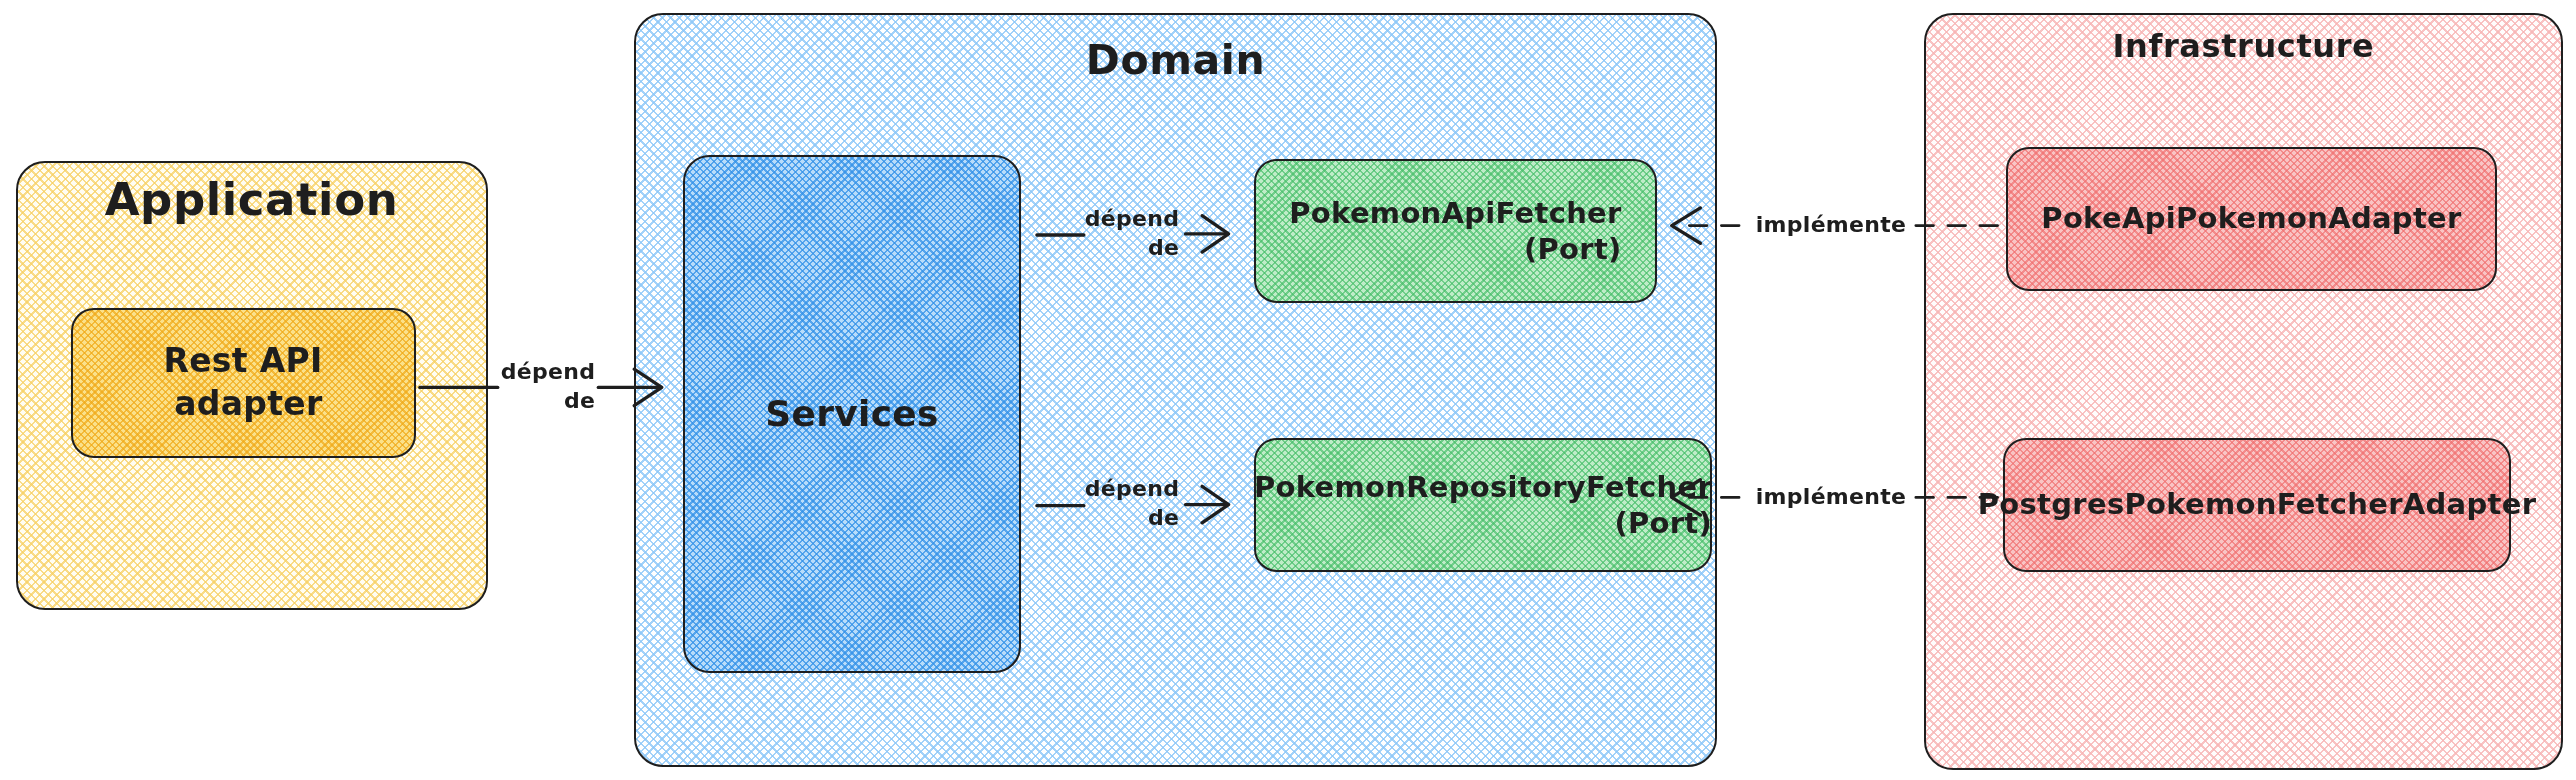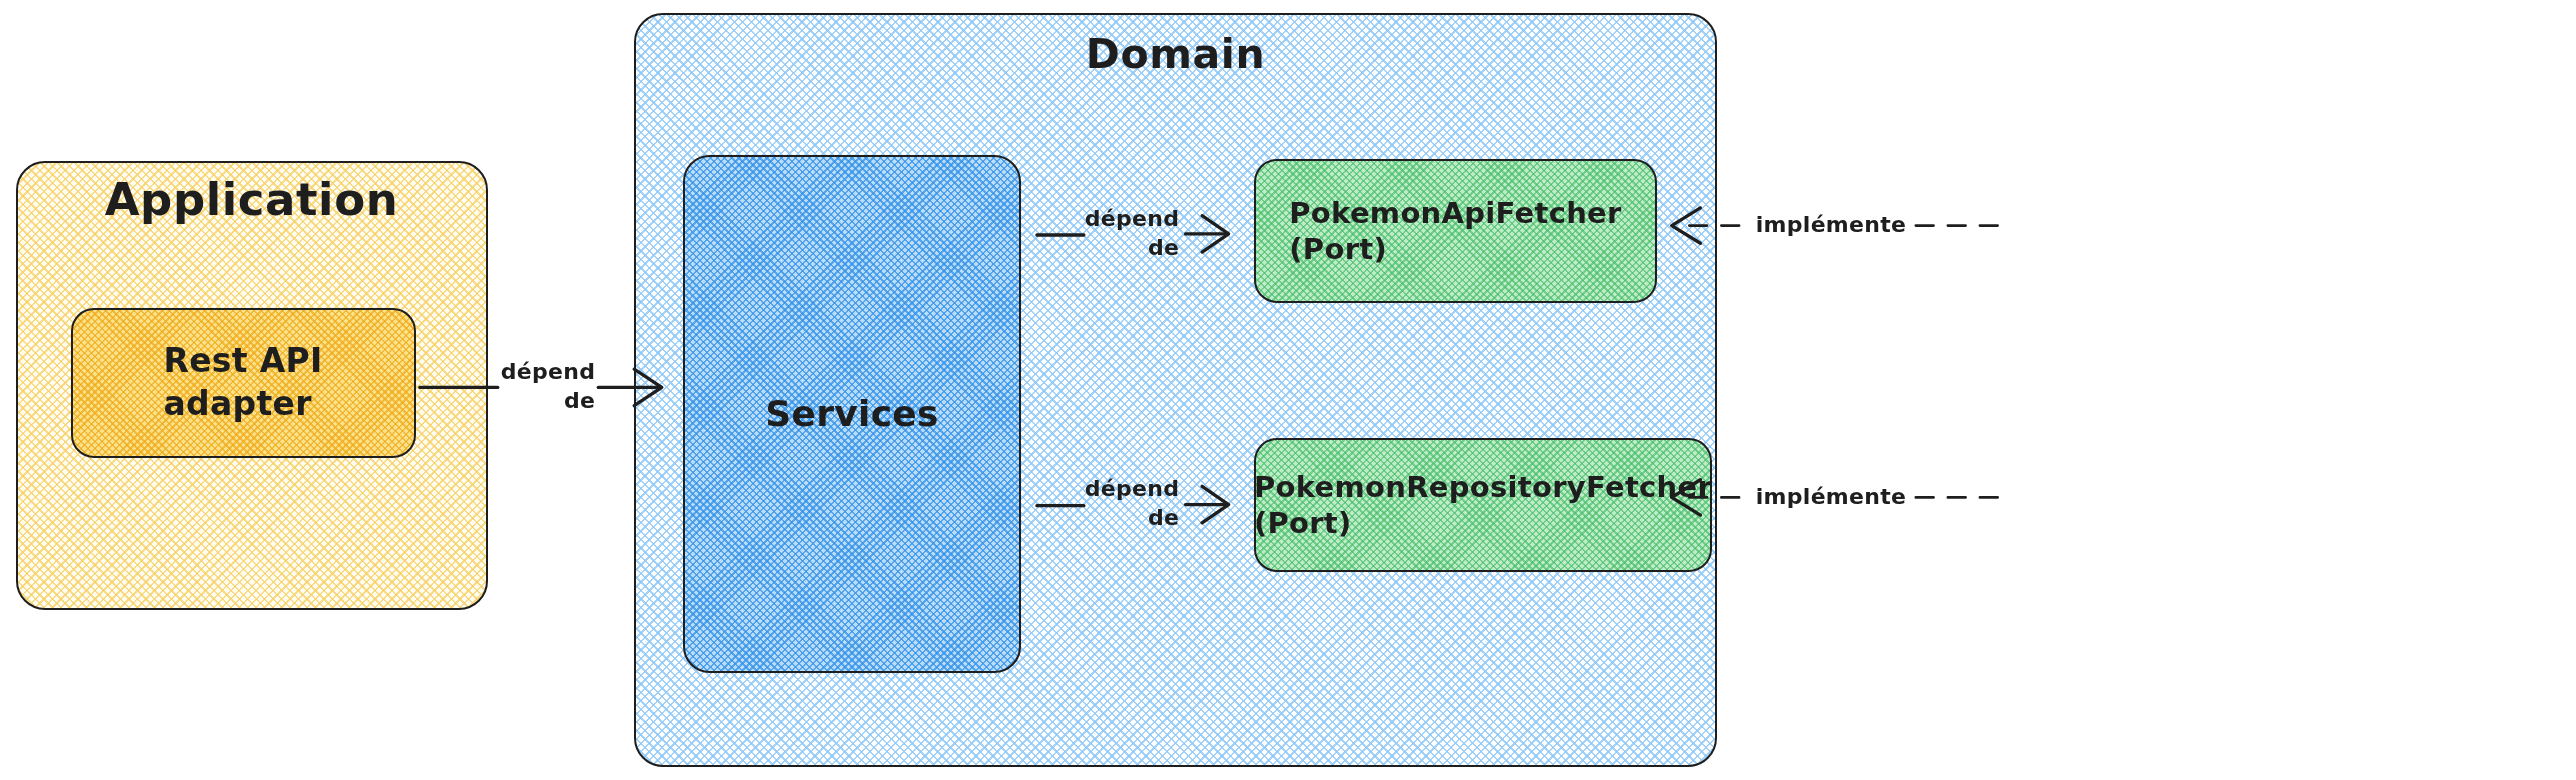--- a/index.html
+++ b/index.html
@@ -57,7 +57,7 @@
     letter-spacing: 0.6px;
   }
   .title-app   { top: 10px;  font-size: 45px; }
-  .title-dom   { top: 15px;  font-size: 41px; }
+  .title-dom   { top: 21px;  font-size: 41px; }
   .title-infra { top: 12px;  font-size: 32px; }
 
   .node-label {

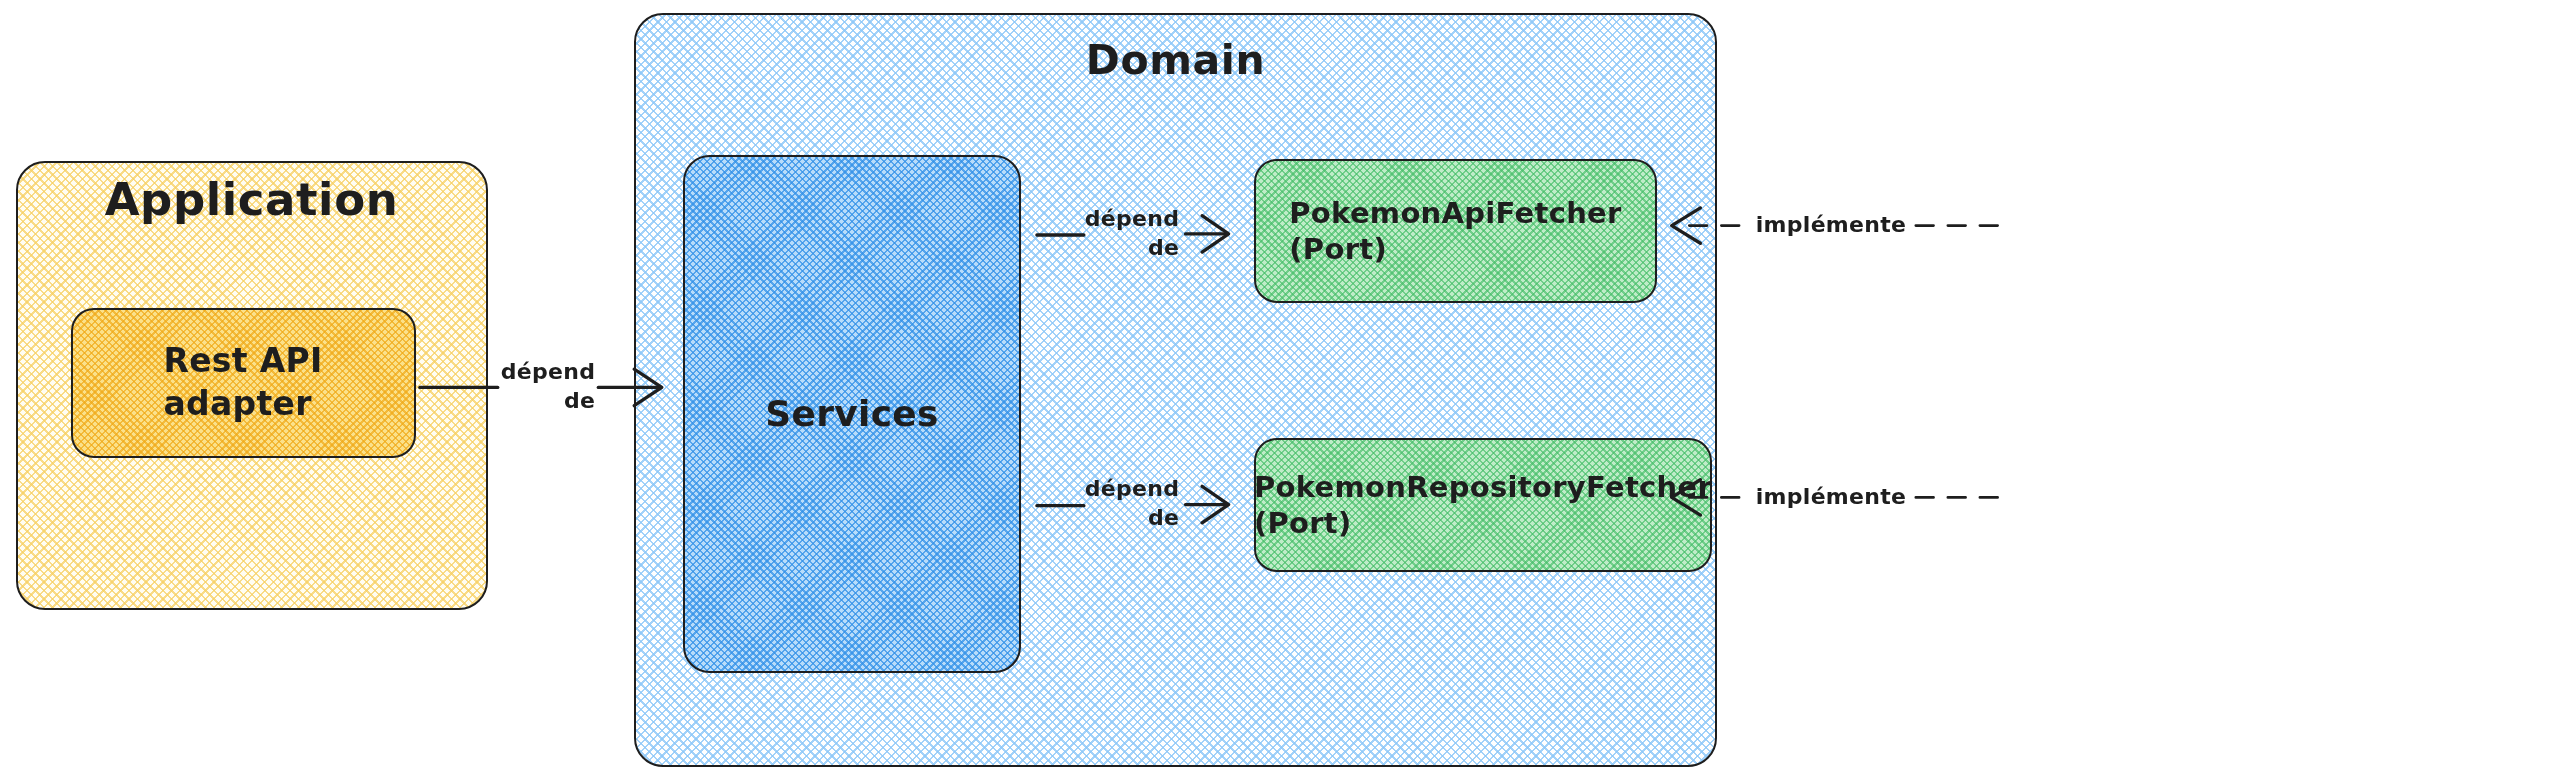--- a/index.html
+++ b/index.html
@@ -128,6 +128,15 @@
     </div>
   </div>
 
+  <div class="container hatch infra-outer" style="left:1924px; top:13.3px; width:639px; height:757px;">
+    <div class="container-title title-infra">Infrastructure</div>
+    <div class="node hatch-dense red-node" style="left:80px; top:132px; width:491px; height:144px;">
+      <div class="node-label label-adapter">PokeApiPokemonAdapter</div>
+    </div>
+    <div class="node hatch-dense red-node" style="left:77px; top:423px; width:508px; height:134px;">
+      <div class="node-label label-adapter">PostgresPokemonFetcherAdapter</div>
+    </div>
+  </div>
 
   <svg id="edges-svg" viewBox="0 0 4663 1413">
     

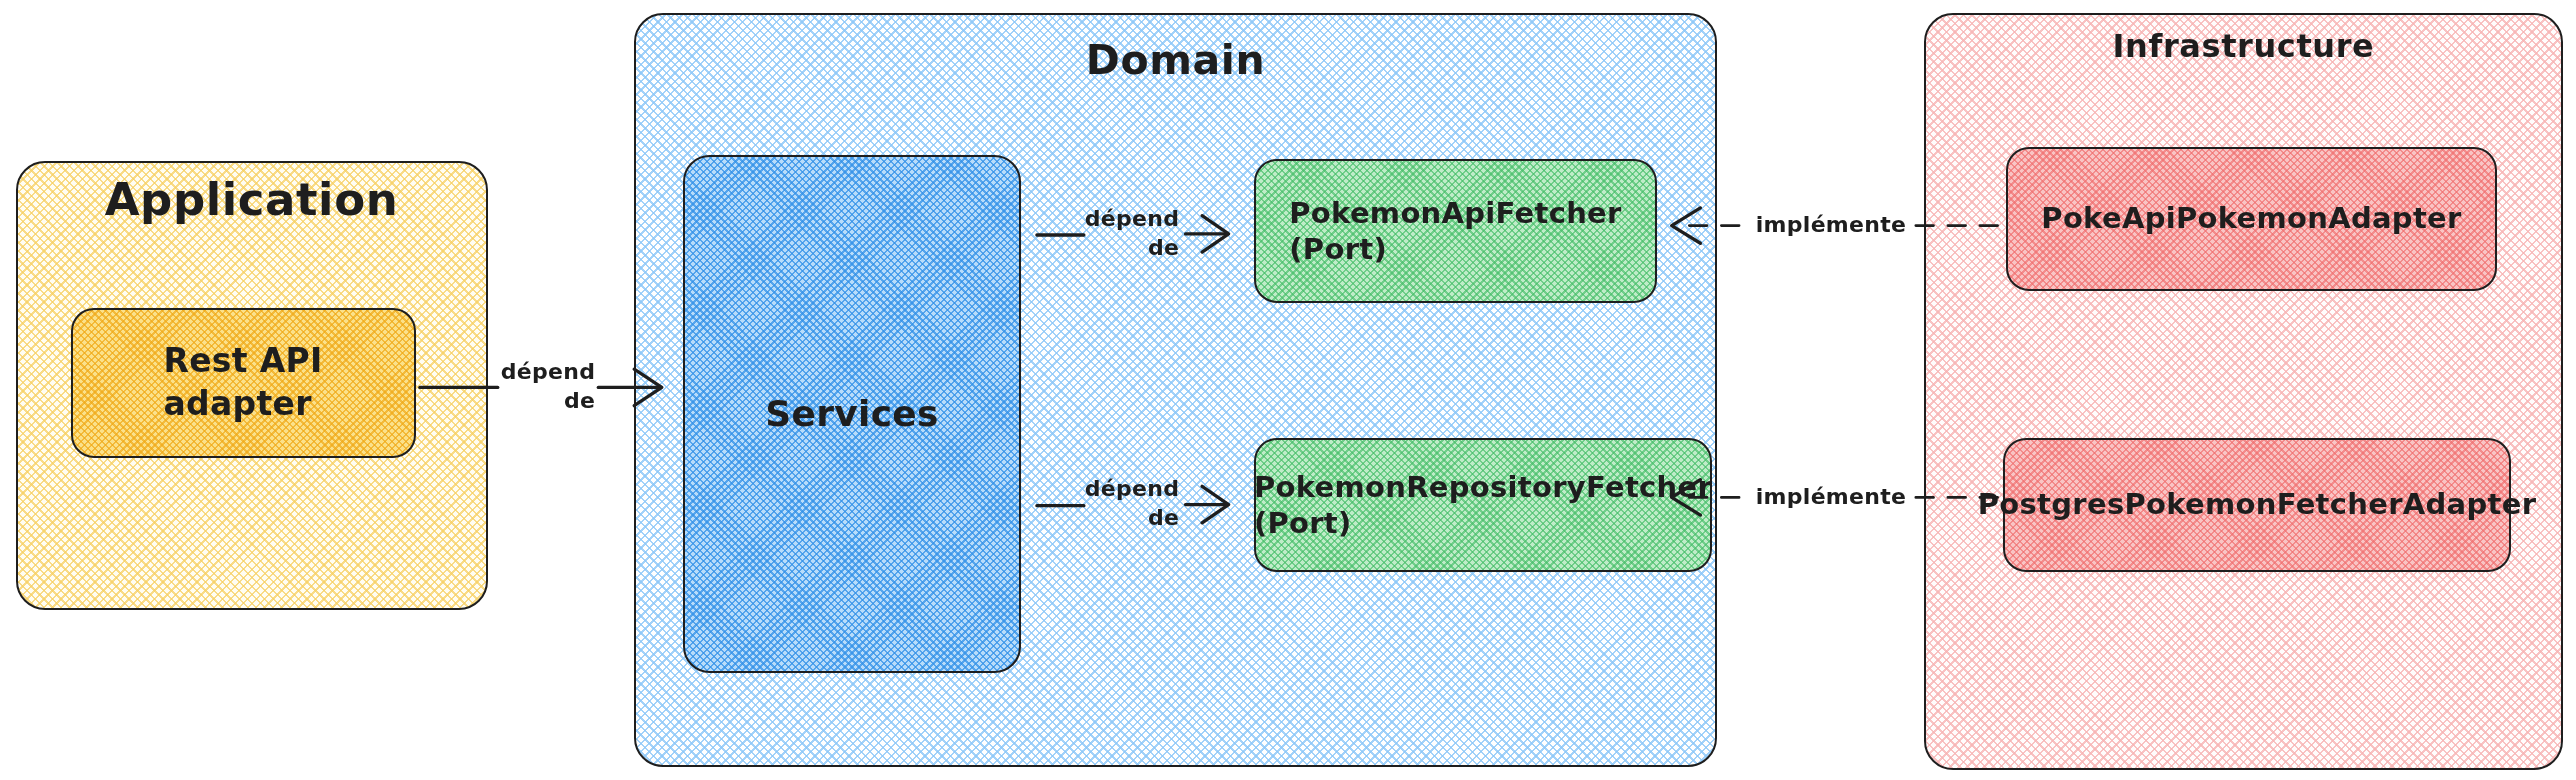--- a/index.html
+++ b/index.html
@@ -29,7 +29,7 @@
     display: flex;
     align-items: center;
     justify-content: center;
-    text-align: left;
+    text-align: right;
   }
   .hatch {
     background-image:

